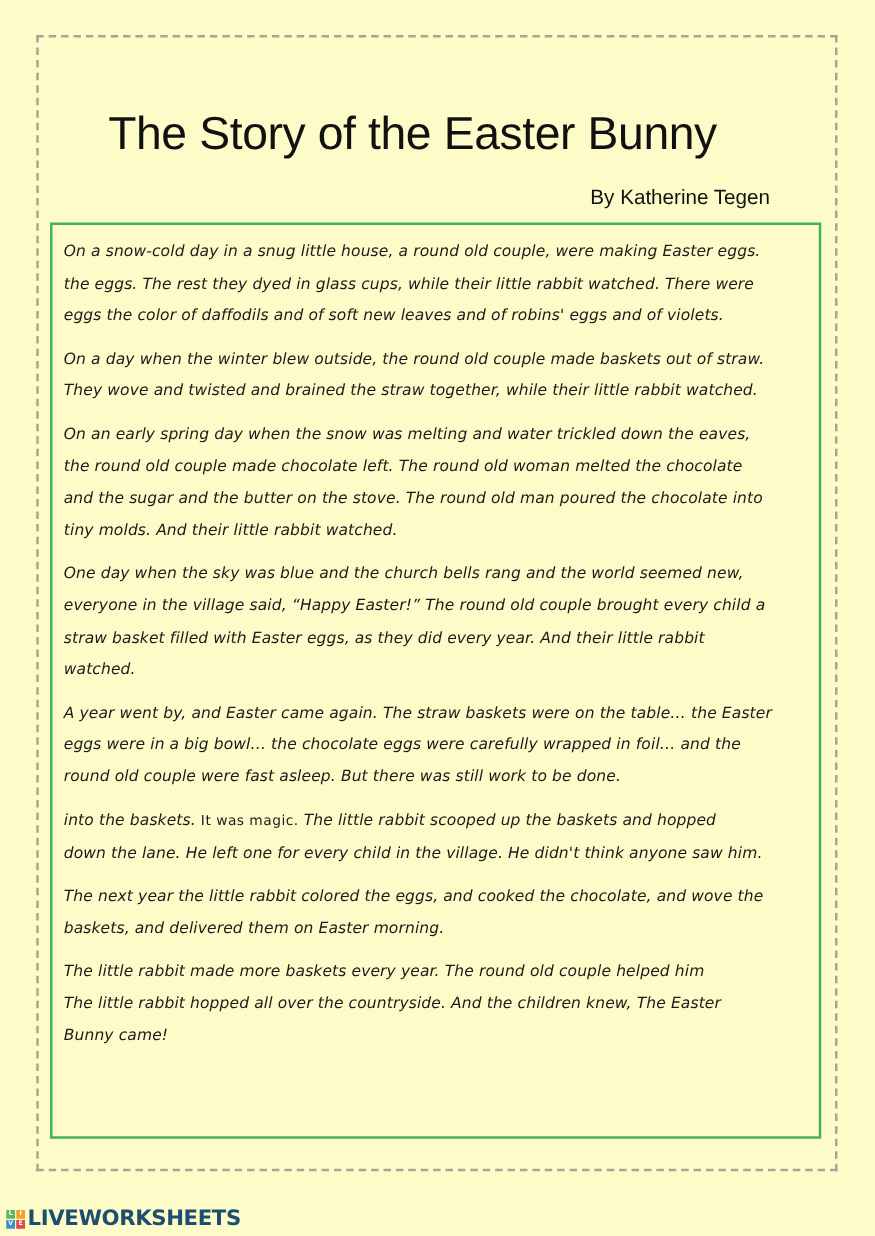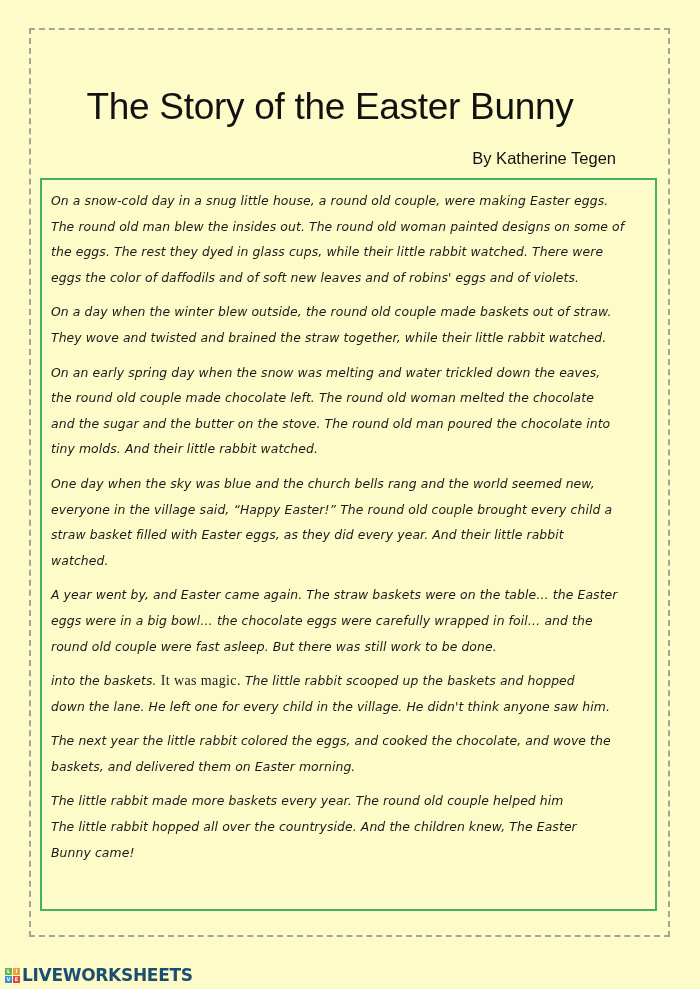--- a/index.html
+++ b/index.html
@@ -115,7 +115,6 @@
 
   <p class="para">
     <span class="line">On a snow-cold day in a snug little house, a round old couple, were making Easter eggs.</span>
-    <span class="line">The round old man blew the insides out. The round old woman painted designs on some of</span>
     <span class="line">the eggs. The rest they dyed in glass cups, while their little rabbit watched. There were</span>
     <span class="line">eggs the color of daffodils and of soft new leaves and of robins' eggs and of violets.</span>
   </p>

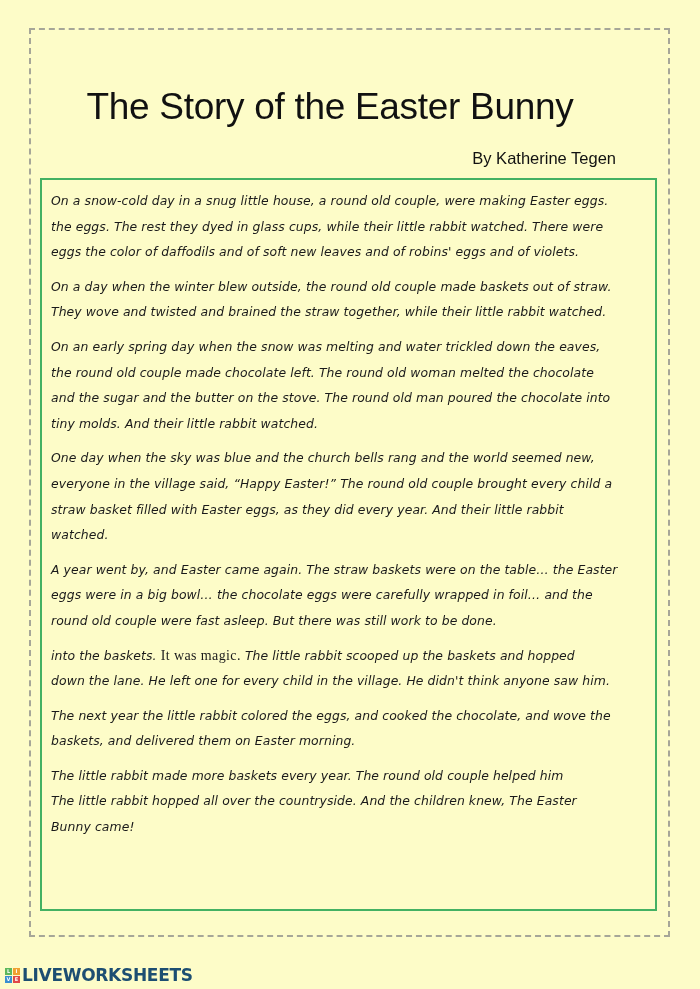--- a/index.html
+++ b/index.html
@@ -68,9 +68,8 @@
   }
   .magic {
     font-style: normal;
-    font-size: 14px;
+    font-size: 11px;
     letter-spacing: 0.4px;
-    font-family: Liberation Serif, serif;
   }
   .line { display: block; white-space: nowrap; }
   .footer-logo {

